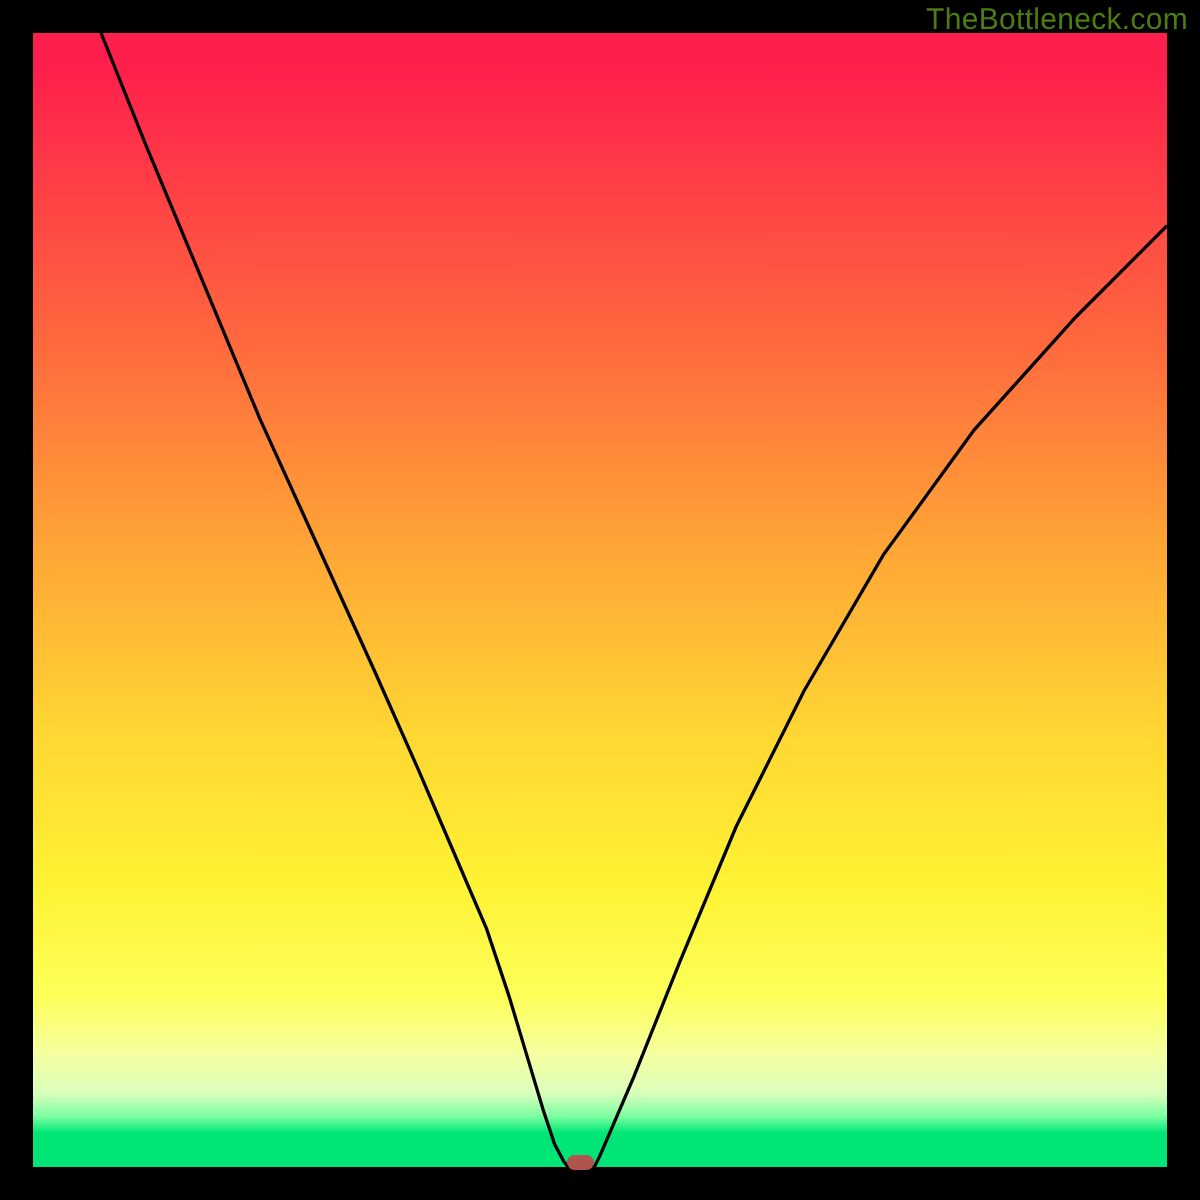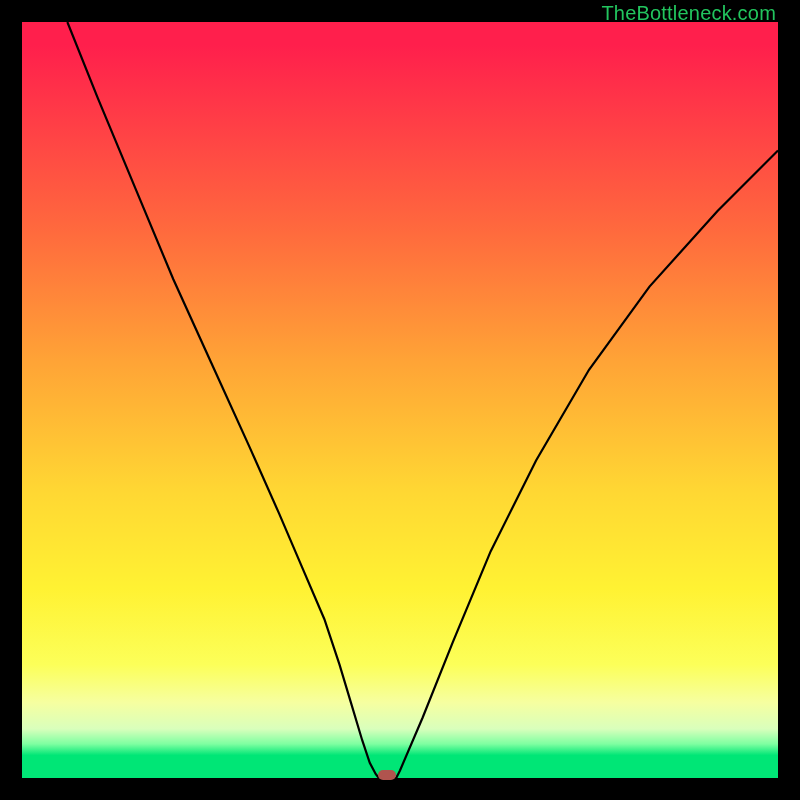--- a/index.html
+++ b/index.html
@@ -41,10 +41,10 @@
   .watermark {
     position: absolute;
     top: 2px;
-    right: 24px;
+    right: 8px;
     font-family: Arial, Helvetica, sans-serif;
     font-size: 20px;
-    color: #22c55e;
+    color: #4d7c0f;
     letter-spacing: 0.2px;
   }
   .dot {

